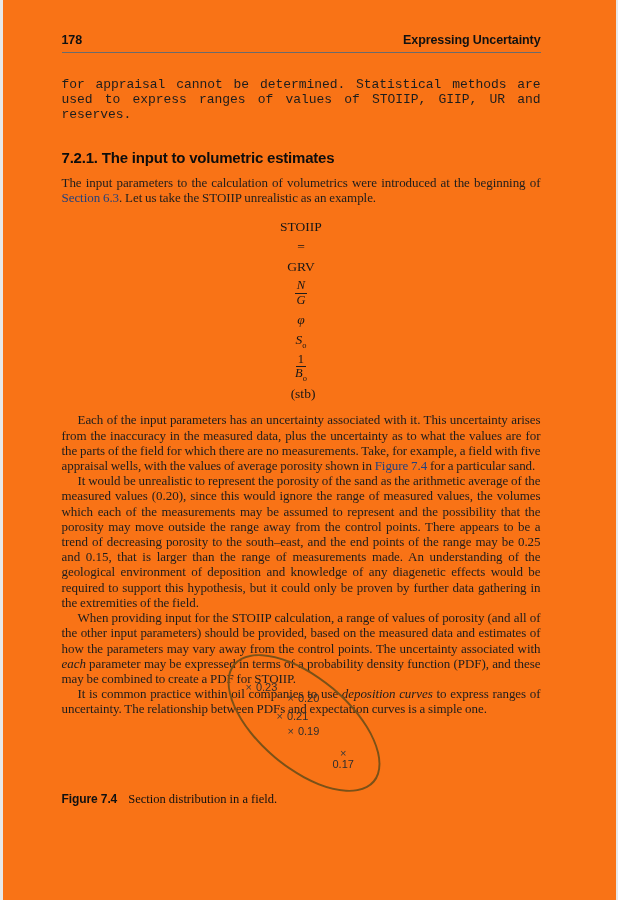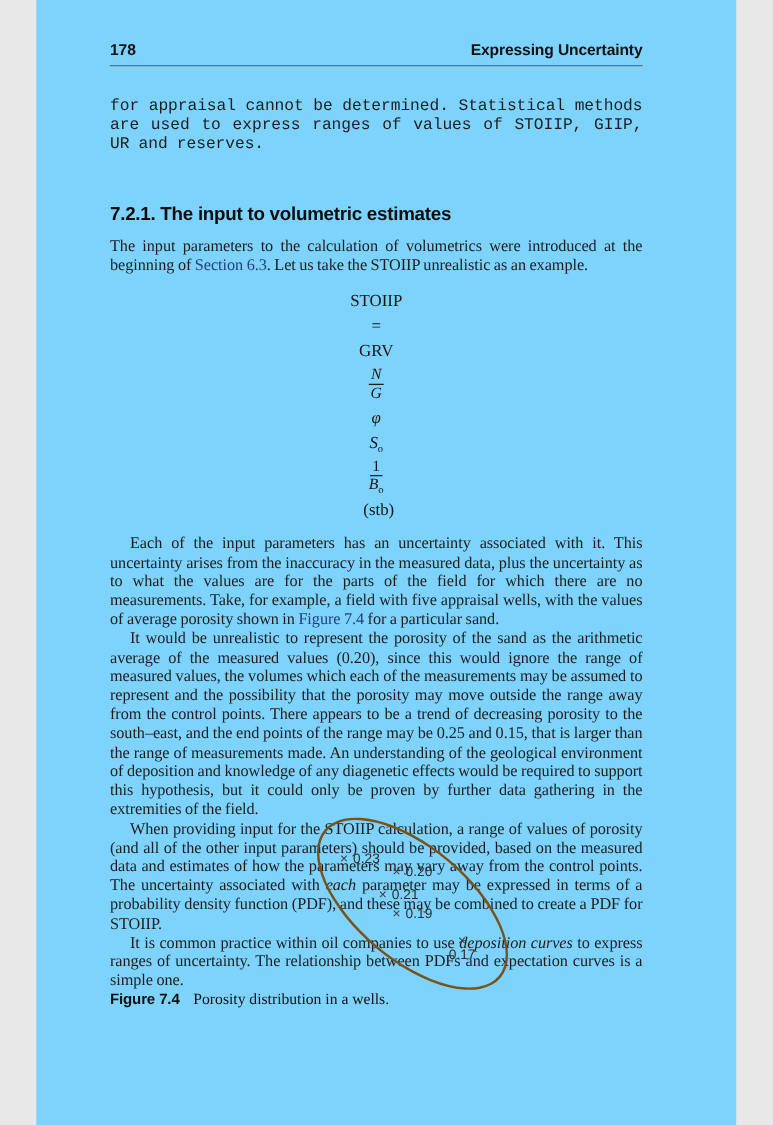--- a/index.html
+++ b/index.html
@@ -4,7 +4,7 @@
 <style>
   html,body{margin:0;padding:0;background:#e8e8e8;}
   .page{
-    width:560px;height:900px;background:#7dd3fc;margin:0 auto;position:relative;
+    width:613px;height:900px;background:#f97316;margin:0 auto;position:relative;
     box-sizing:border-box;padding:33px 75px 0 59px;overflow:hidden;
     font-family:"Liberation Serif",serif;color:#1d1d1d;
   }

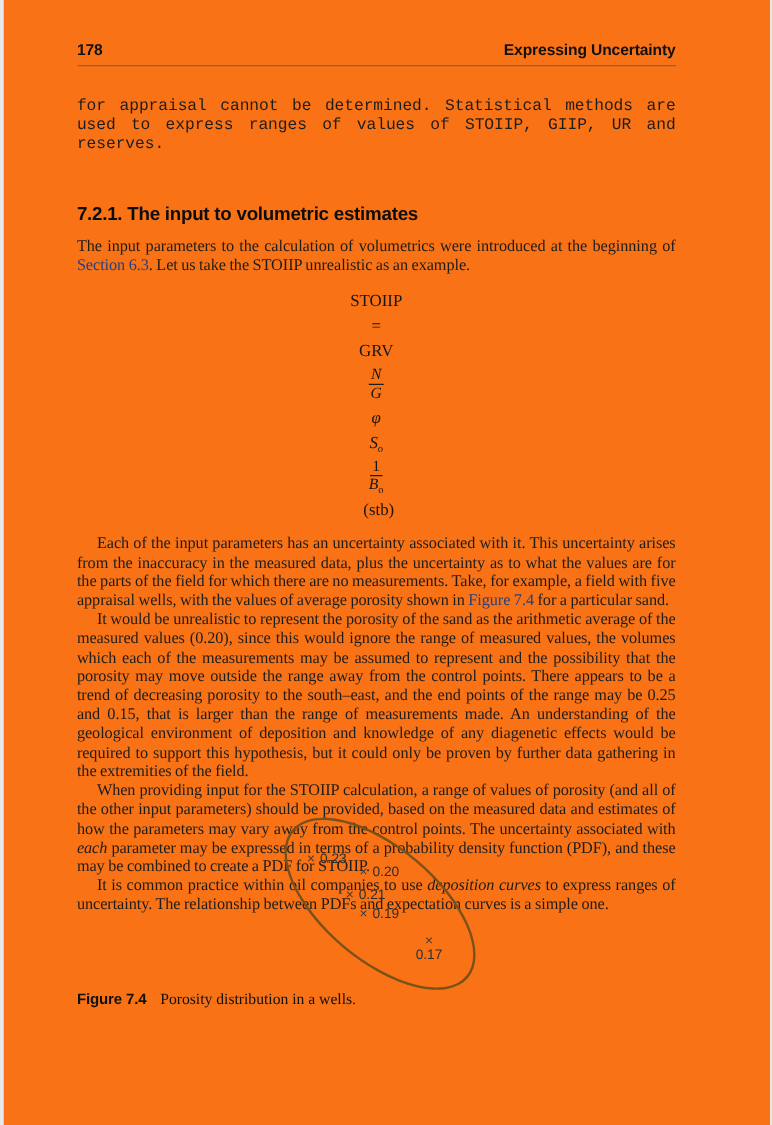--- a/index.html
+++ b/index.html
@@ -24,7 +24,7 @@
   p.indent{text-indent:16px;}
   .section-heading{
     font-family:"Liberation Sans",sans-serif;font-weight:bold;font-size:15px;
-    letter-spacing:-0.2px;color:#0d0d0d;margin:40px 0 9px 0;
+    letter-spacing:-0.2px;color:#0d0d0d;margin:26px 0 9px 0;
   }
   .run-link{color:var(--link-color,#24417e);}
   .run-italic{font-style:italic;}

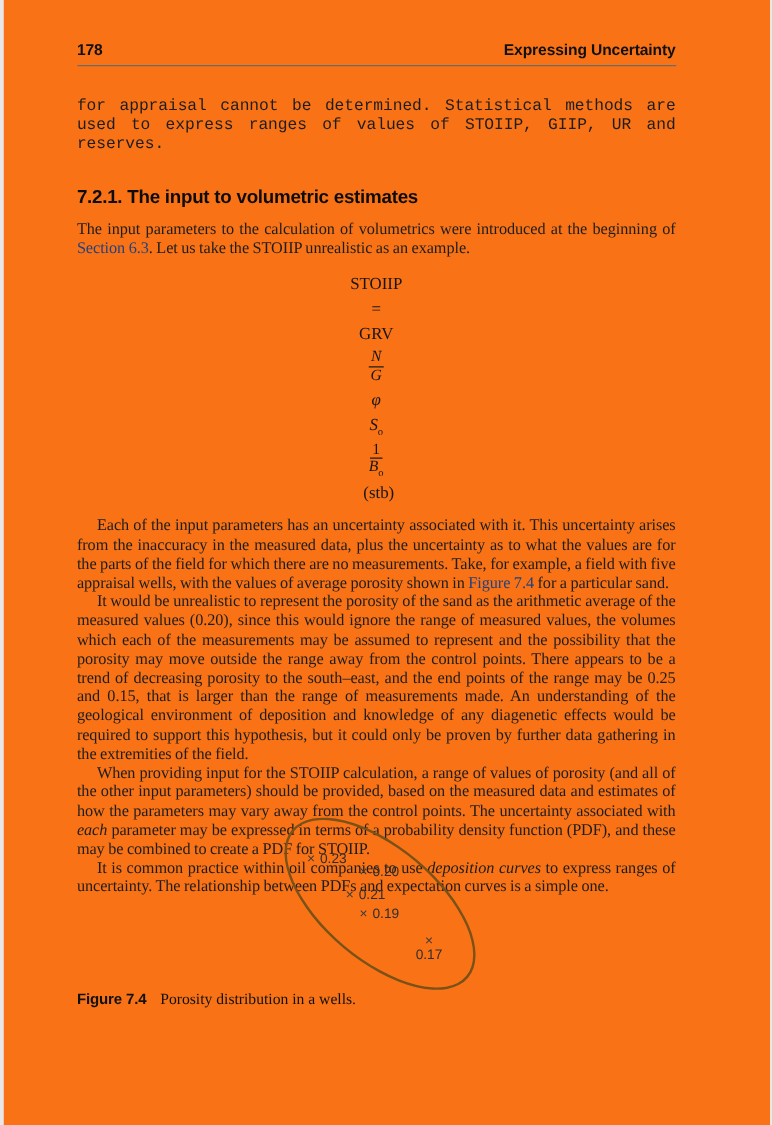--- a/index.html
+++ b/index.html
@@ -107,7 +107,7 @@
   </div>
 
   <div class="figure-caption">
-    <span class="caption-label">Figure 7.4</span><span>Porosity distribution in a wells.</span>
+    <span class="caption-label">Figure 7.4</span><span>Section distribution in a field.</span>
   </div>
 
 </div>

